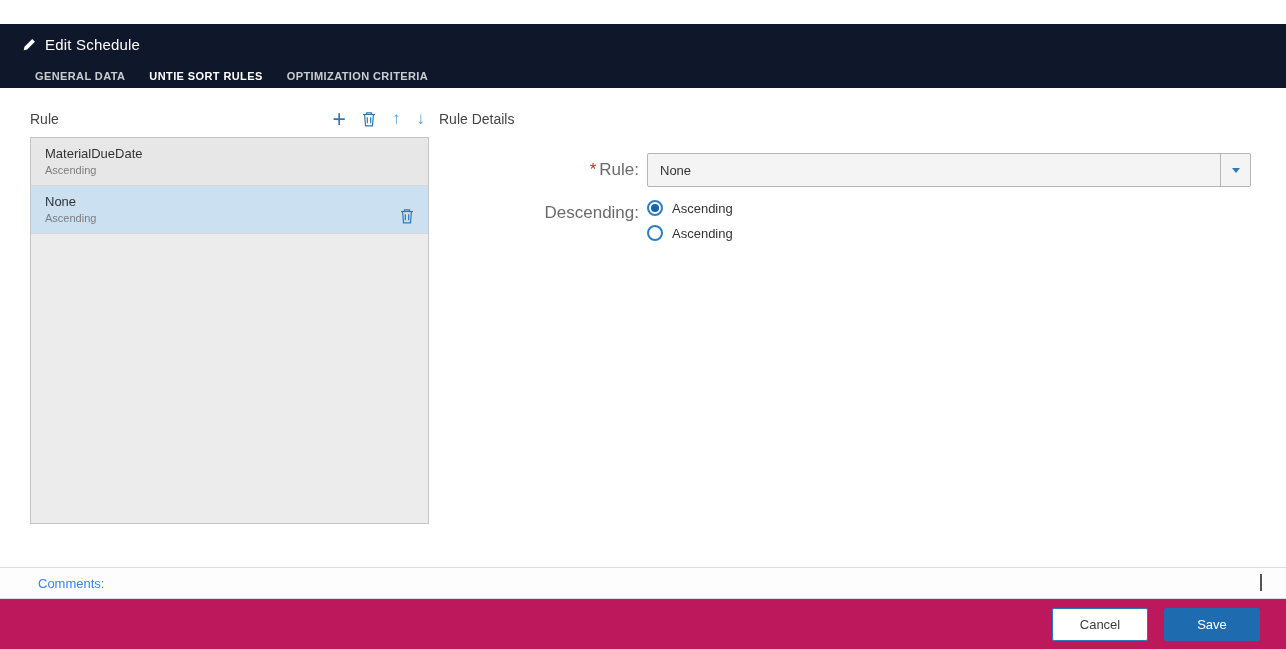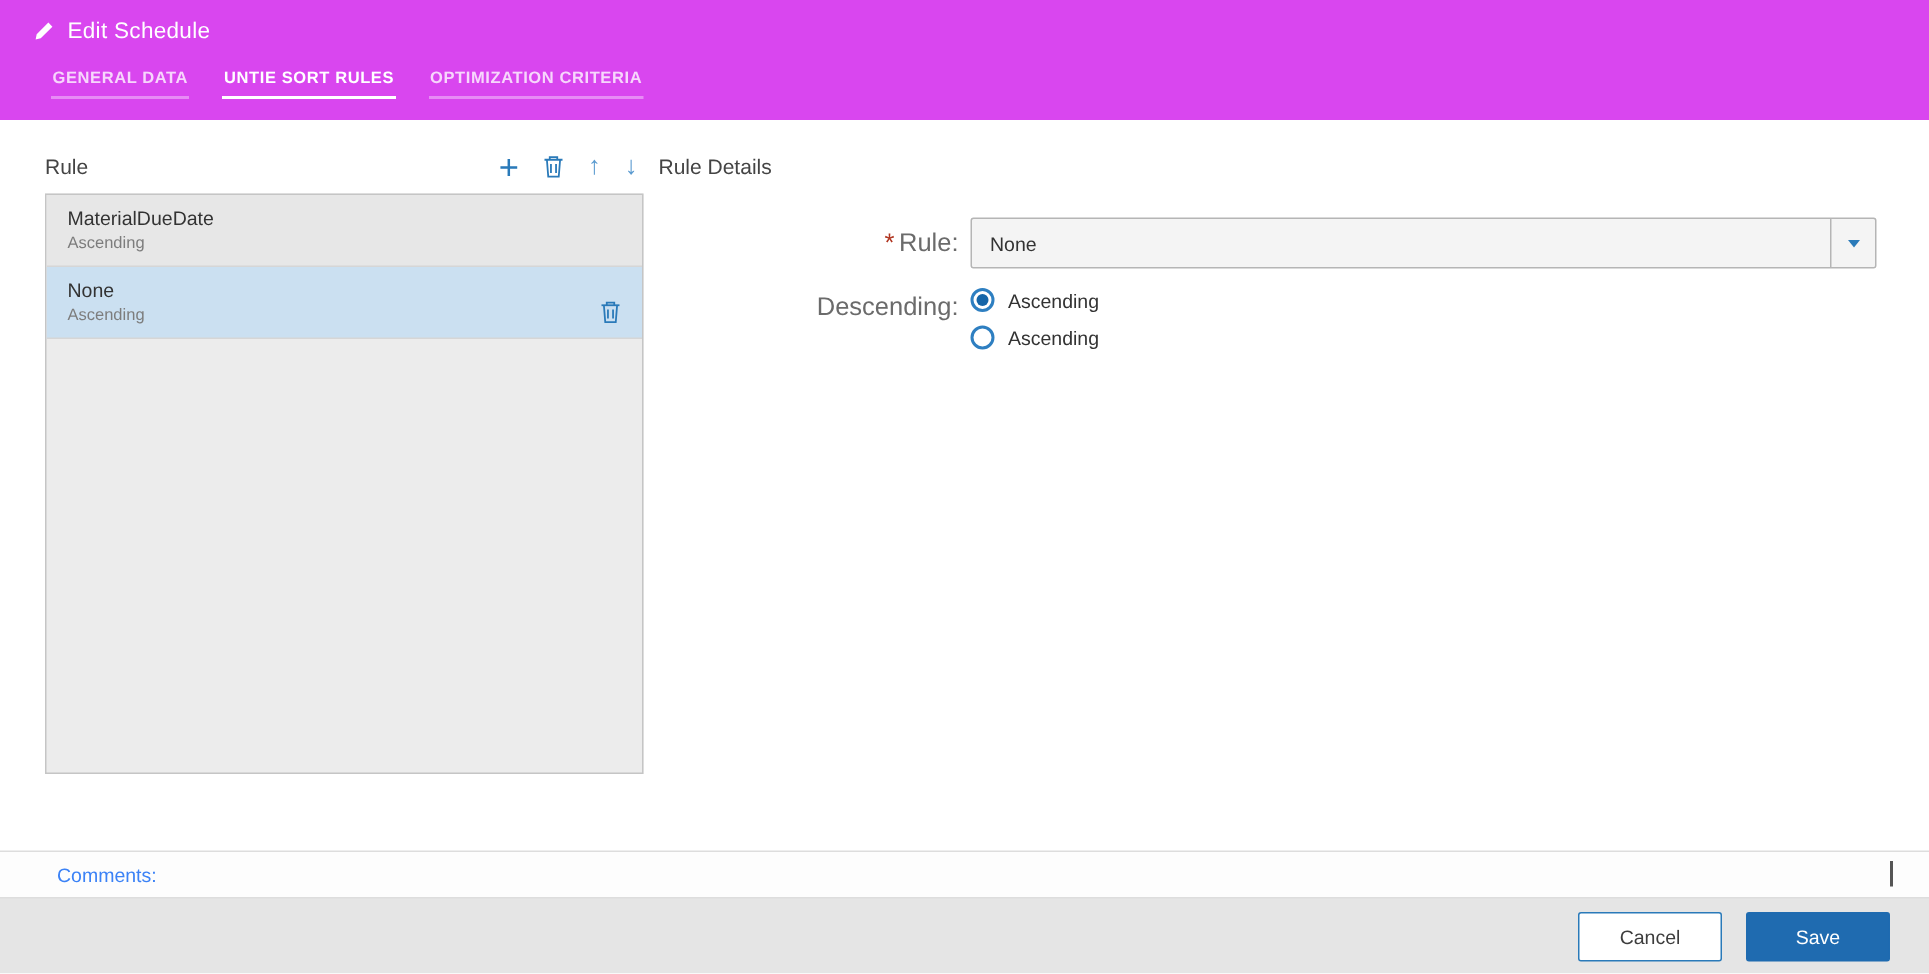--- a/index.html
+++ b/index.html
@@ -15,11 +15,12 @@
 
   
   .header {
-    background: #d946ef;
-    height: 80px;
+    background: #0f172a;
+    height: 64px;
     flex: none;
     padding: 12px 0 0 22px;
     color: #fff;
+    margin-top: 24px;
   }
   .title-row { display: flex; align-items: center; gap: 9px; }
   .title-row .pencil { display: inline-flex; }

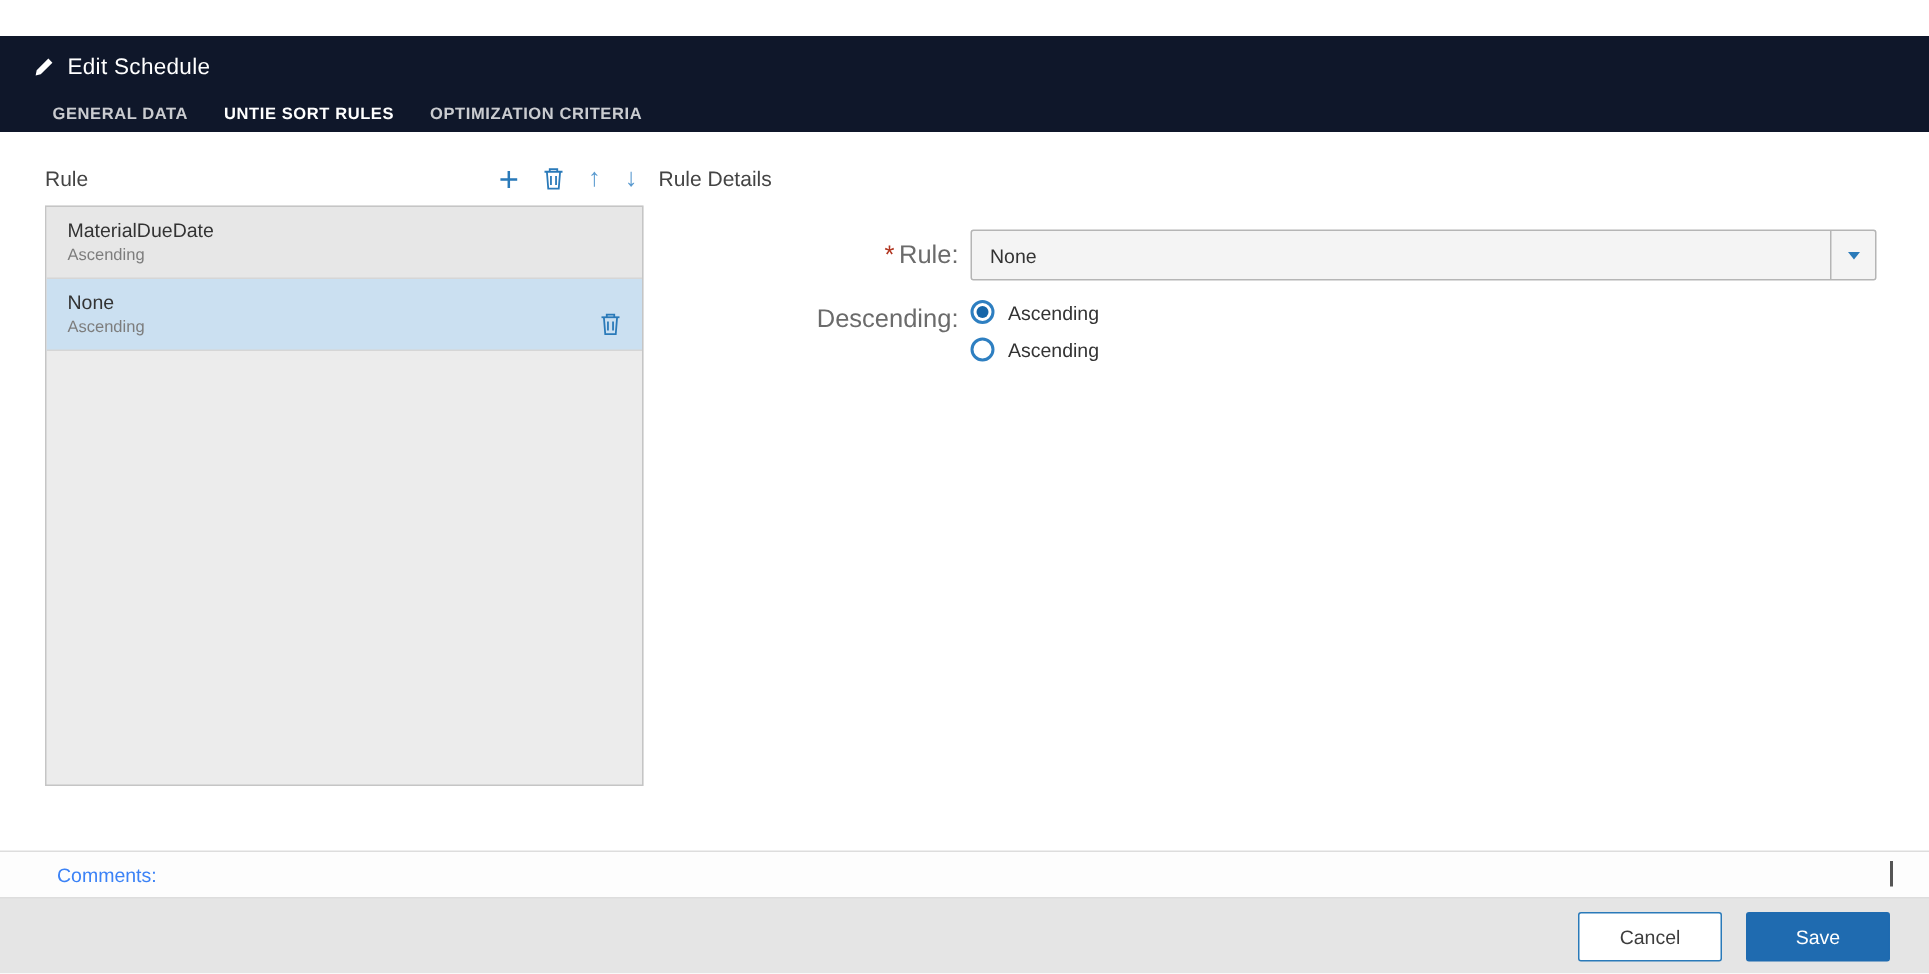--- a/index.html
+++ b/index.html
@@ -143,7 +143,7 @@
     justify-content: flex-end;
     gap: 16px;
     padding-right: 26px;
-    background: #e5e5e5;
+    background: #be185d;
     padding-left: 16px;
   }
   .btn {

